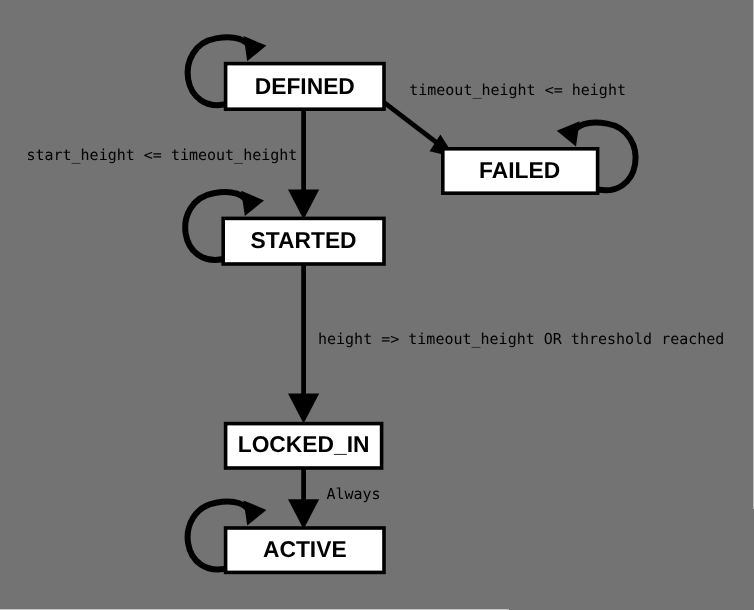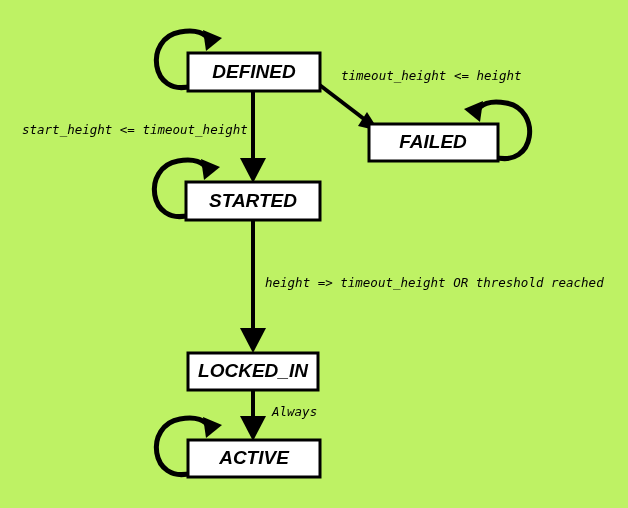--- a/index.html
+++ b/index.html
@@ -15,9 +15,8 @@
     position: relative;
     width: 628px;
     height: 508px;
-    background: #bef264;
+    background: #737373;
     overflow: hidden;
-    font-style: italic;
   }
   #diagram-svg {
     position: absolute;

